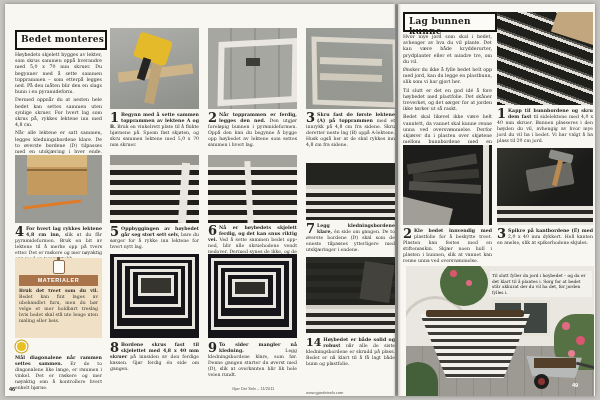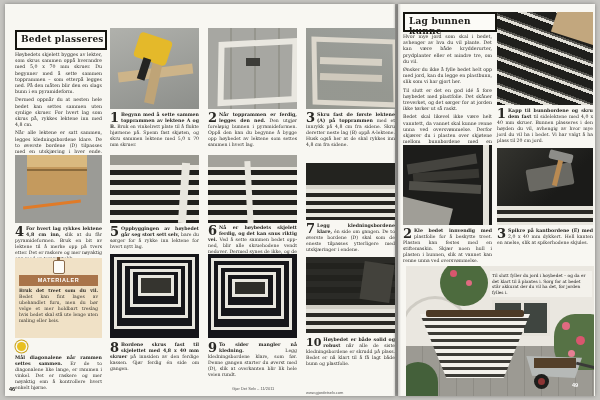--- a/index.html
+++ b/index.html
@@ -50,7 +50,7 @@
   <div class="page" id="page-r"></div>
   <div id="gutter"></div>
 
-  <div class="abs titlebox" style="left:15px;top:30px;width:84px;height:13px;">Bedet plasseres</div>
+  <div class="abs titlebox" style="left:15px;top:30px;width:84px;height:13px;">Bedet monteres</div>
 
   <div class="abs bodytext" style="left:15px;top:52px;width:87px;">
     <p>Høybedets skjelett bygges av lekter, som skrus sammen oppå hverandre med 5,0 x 70 mm skruer. Du begynner med å sette sammen topprammen – som etterpå legges ned. På den måten blir den en slags bunn i en pyramideform.</p>

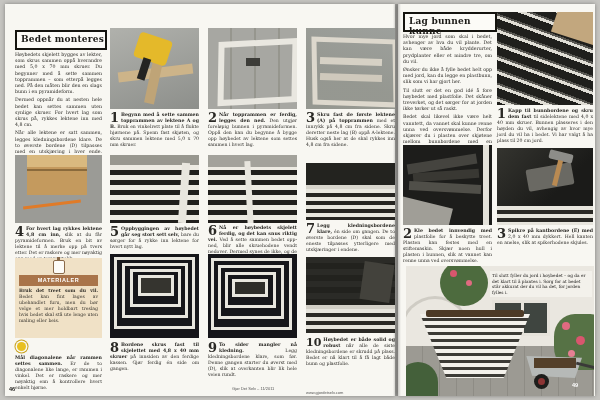--- a/index.html
+++ b/index.html
@@ -167,7 +167,7 @@
     <b>To sider mangler nå kledning.</b> <span>Legg kledningsbordene klare, som før. Denne gangen starter du øverst med (D), slik at overkanten blir lik hele veien rundt.</span>
   </div>
   <div class="abs cap" style="left:306px;top:337px;width:89px;">
-    <span class="capnum" style="font-size:11px;">10</span>
+    <span class="capnum" style="font-size:11px;">14</span>
     <b>Høybedet er både solid og robust</b> <span>når alle de siste kledningsbordene er skrudd på plass. Bedet er nå klart til å få lagt både bunn og plastfolie.</span>
   </div>
 

